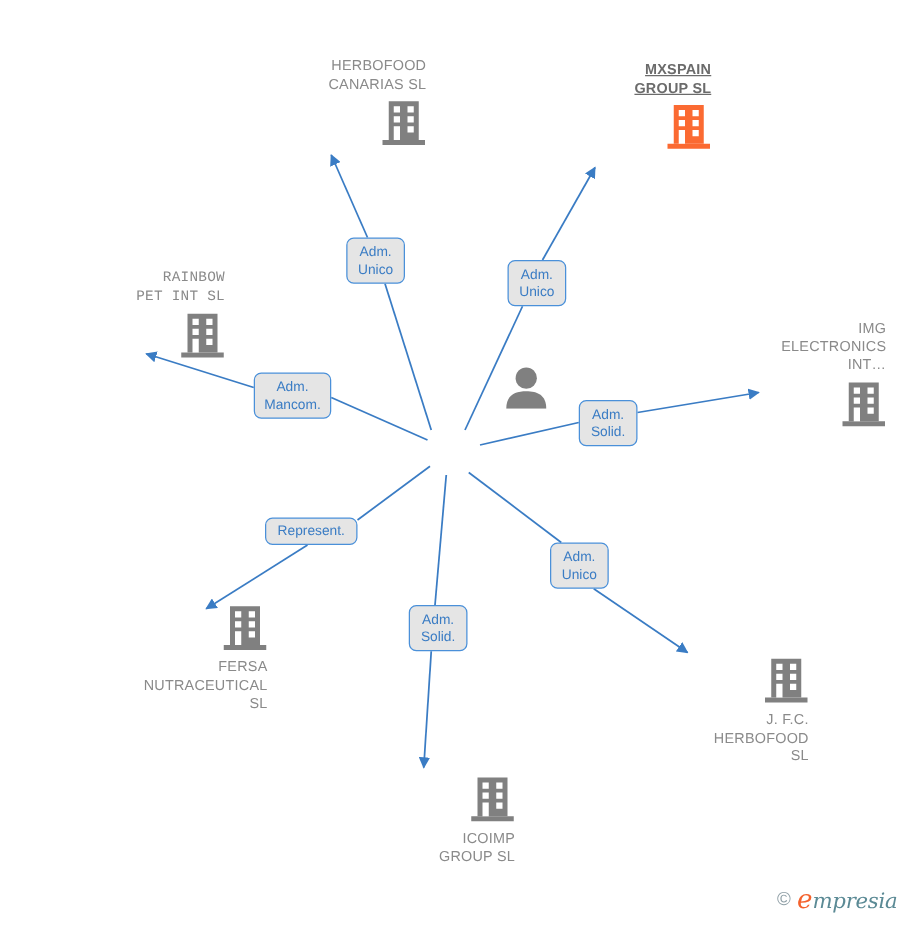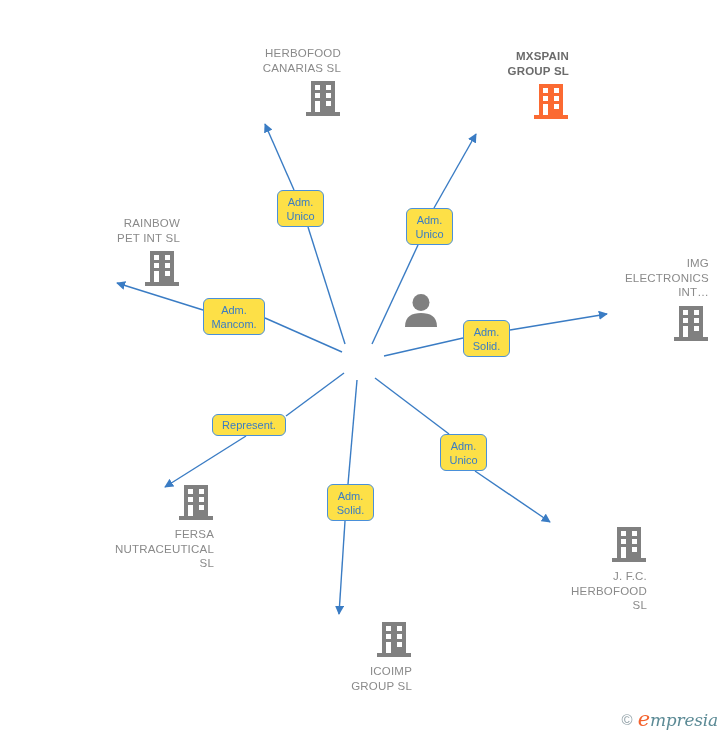--- a/index.html
+++ b/index.html
@@ -46,6 +46,7 @@
   .node.focal .node-label {
     color: #6b6b6b;
     font-weight: bold;
+    text-decoration: underline;
   }
   .node-icon {
     display: inline-block;

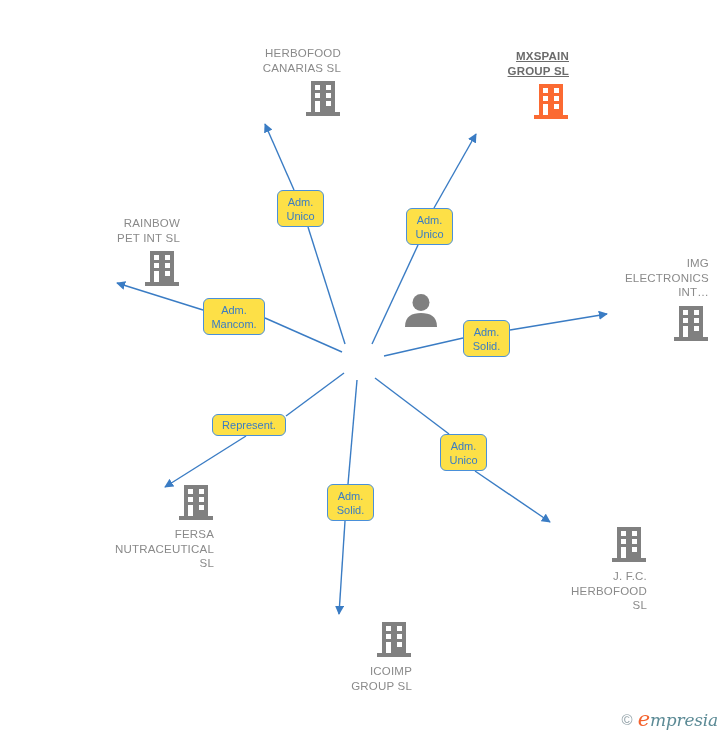--- a/index.html
+++ b/index.html
@@ -59,7 +59,7 @@
   .edge-label {
     position: absolute;
     box-sizing: border-box;
-    background: #fde047;
+    background: #e5e5e5;
     border: 1.5px solid #4a90d9;
     border-radius: 6px;
     color: #3a7cc4;

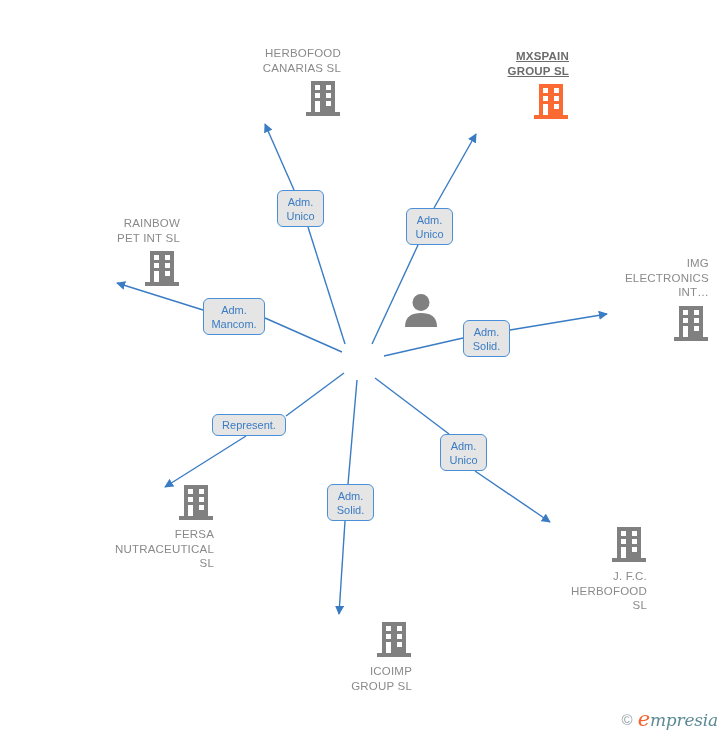--- a/index.html
+++ b/index.html
@@ -181,7 +181,7 @@
     </span>
   </div>
 
-  <div class="node label-above" style="left:100px; top:216px;">
+  <div class="node label-above" style="left:100px; top:216px;font-family:Liberation Mono, monospace;">
     <span class="node-label">RAINBOW
 PET INT SL</span>
     <span class="node-icon">

